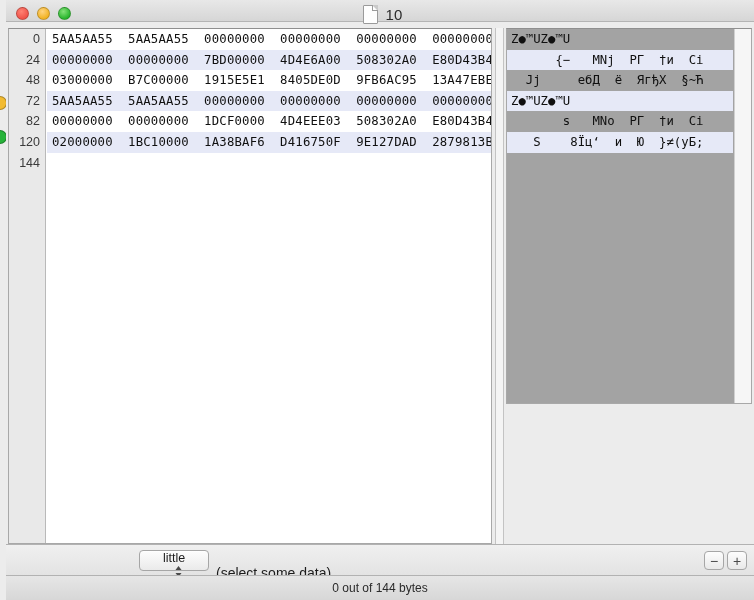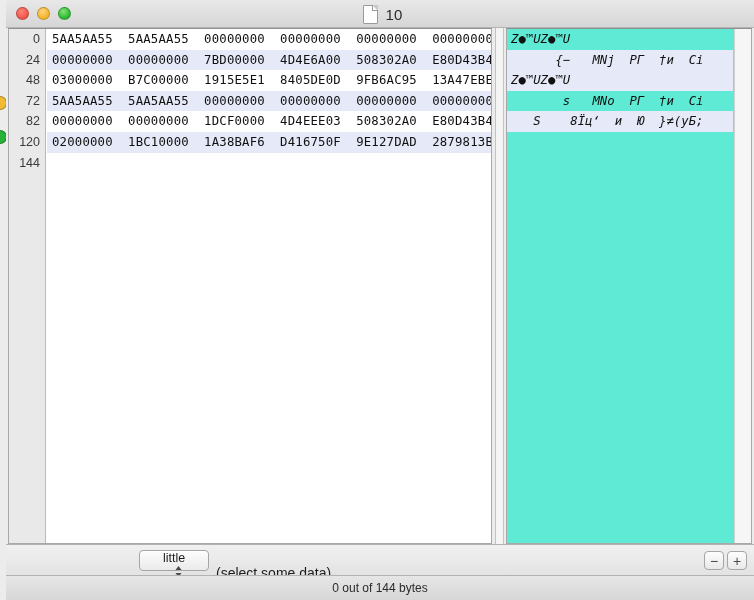--- a/index.html
+++ b/index.html
@@ -50,7 +50,7 @@
     position: absolute;
     left: 6px; top: 0;
     width: 748px;
-    height: 28px;
+    height: 22px;
     background: linear-gradient(to bottom, #e8e8e8 0%, #d6d6d6 100%);
     border-bottom: 1px solid #b4b4b4;
     box-sizing: border-box;

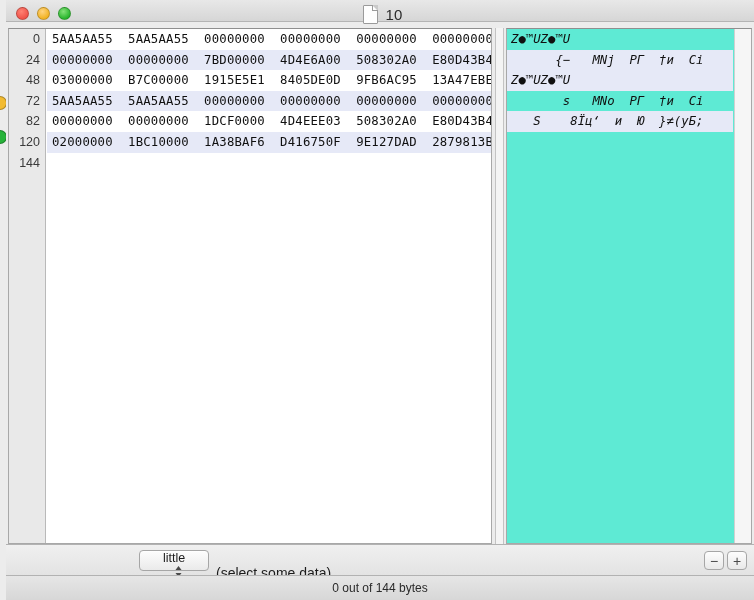--- a/index.html
+++ b/index.html
@@ -204,13 +204,12 @@
     position: absolute;
     left: 500px; top: 0;
     width: 246px;
-    height: 516px;
-    box-sizing: border-box;
-    background: #5eead4;
+    height: 376px;
+    box-sizing: border-box;
+    background: #a3a3a3;
     border: 1px solid #a8a8a8;
     border-top: 1px solid #8f8f8f;
     overflow: hidden;
-    font-style: italic;
   }
   .ascii-rows {
     position: absolute;

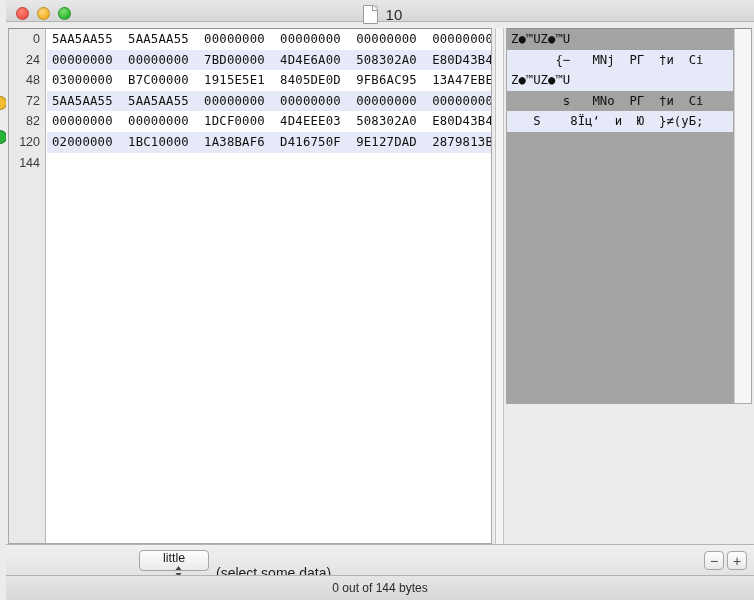--- a/index.html
+++ b/index.html
@@ -379,6 +379,7 @@
       <div class="ascii-rows">
         <div class="ascii-row">Z●™UZ●™U</div>
         <div class="ascii-row alt">      {−   MNj  PГ  †и  Ci</div>
+        <div class="ascii-row">  Jj     ебД  ё  ЯгђX  §~Ћ</div>
         <div class="ascii-row alt">Z●™UZ●™U</div>
         <div class="ascii-row">       s   MNo  PГ  †и  Ci</div>
         <div class="ascii-row alt">   S    8Їц‘  и  Ю  }≠(уБ;</div>

